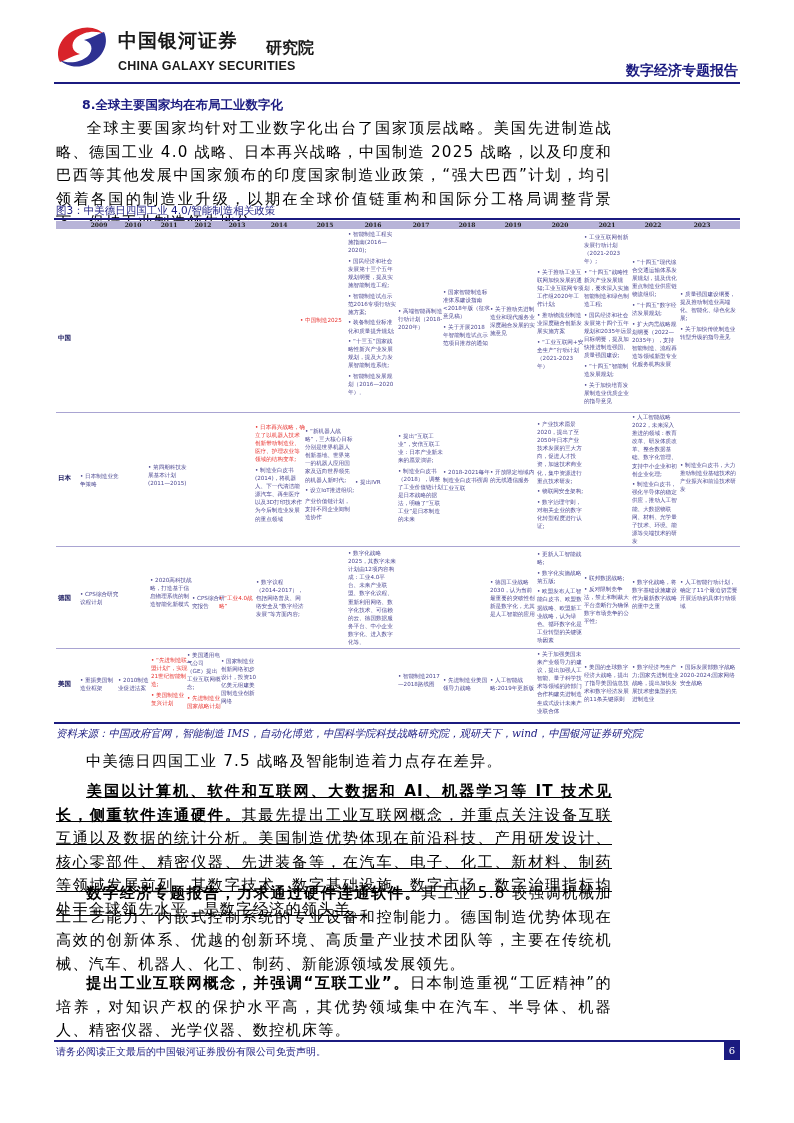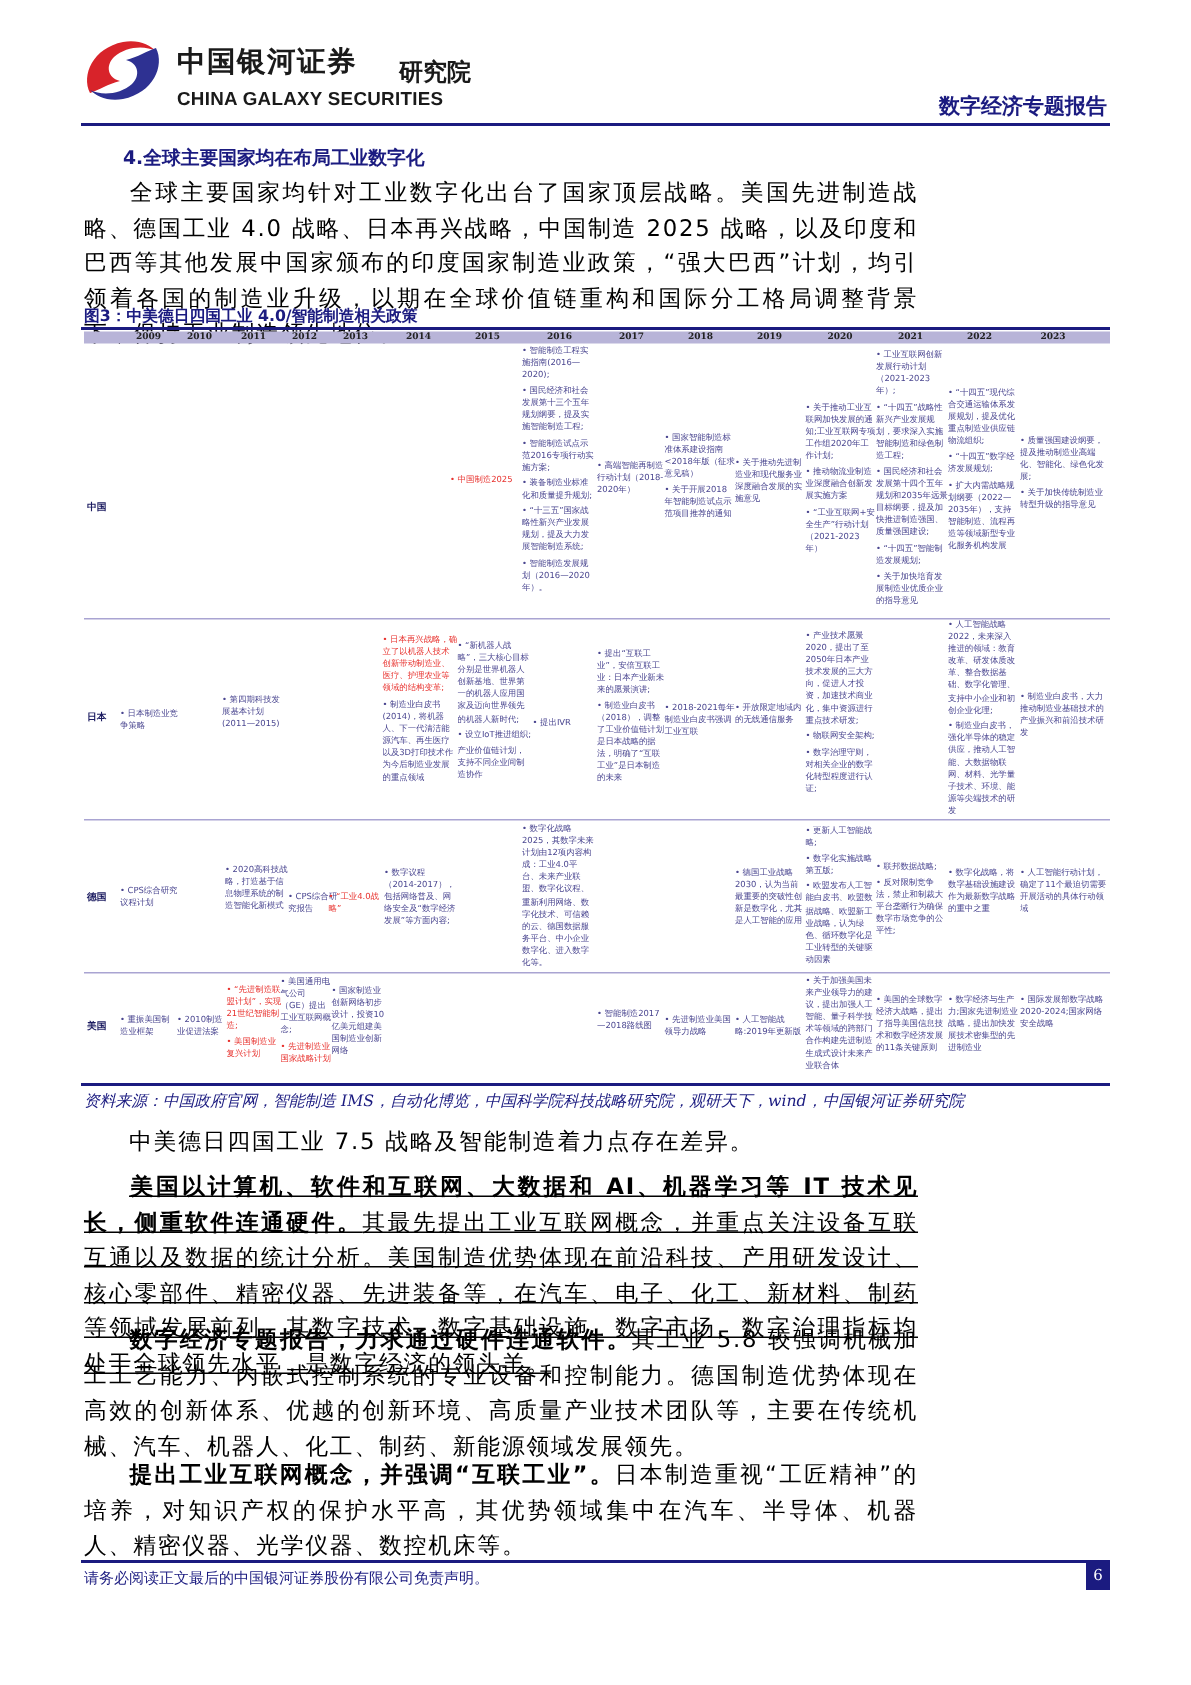--- a/index.html
+++ b/index.html
@@ -63,7 +63,7 @@
 <div class="abs report-type">数字经济专题报告</div>
 <div class="abs hdr-rule"></div>
 
-<div class="abs section-title">4.全球主要国家均在布局工业数字化</div>
+<div class="abs section-title">8.全球主要国家均在布局工业数字化</div>
 <div class="abs para" style="top:117px;">
   <span class="ind"></span><span>全球主要国家均针对工业数字化出台了国家顶层战略。美国先进制造战略、德国工业 4.0 战略、日本再兴战略，中国制造 2025 战略，以及印度和巴西等其他发展中国家颁布的印度国家制造业政策，“强大巴西”计划，均引领着各国的制造业升级，以期在全球价值链重构和国际分工格局调整背景下，保持工业制造领先地位。</span>
 </div>

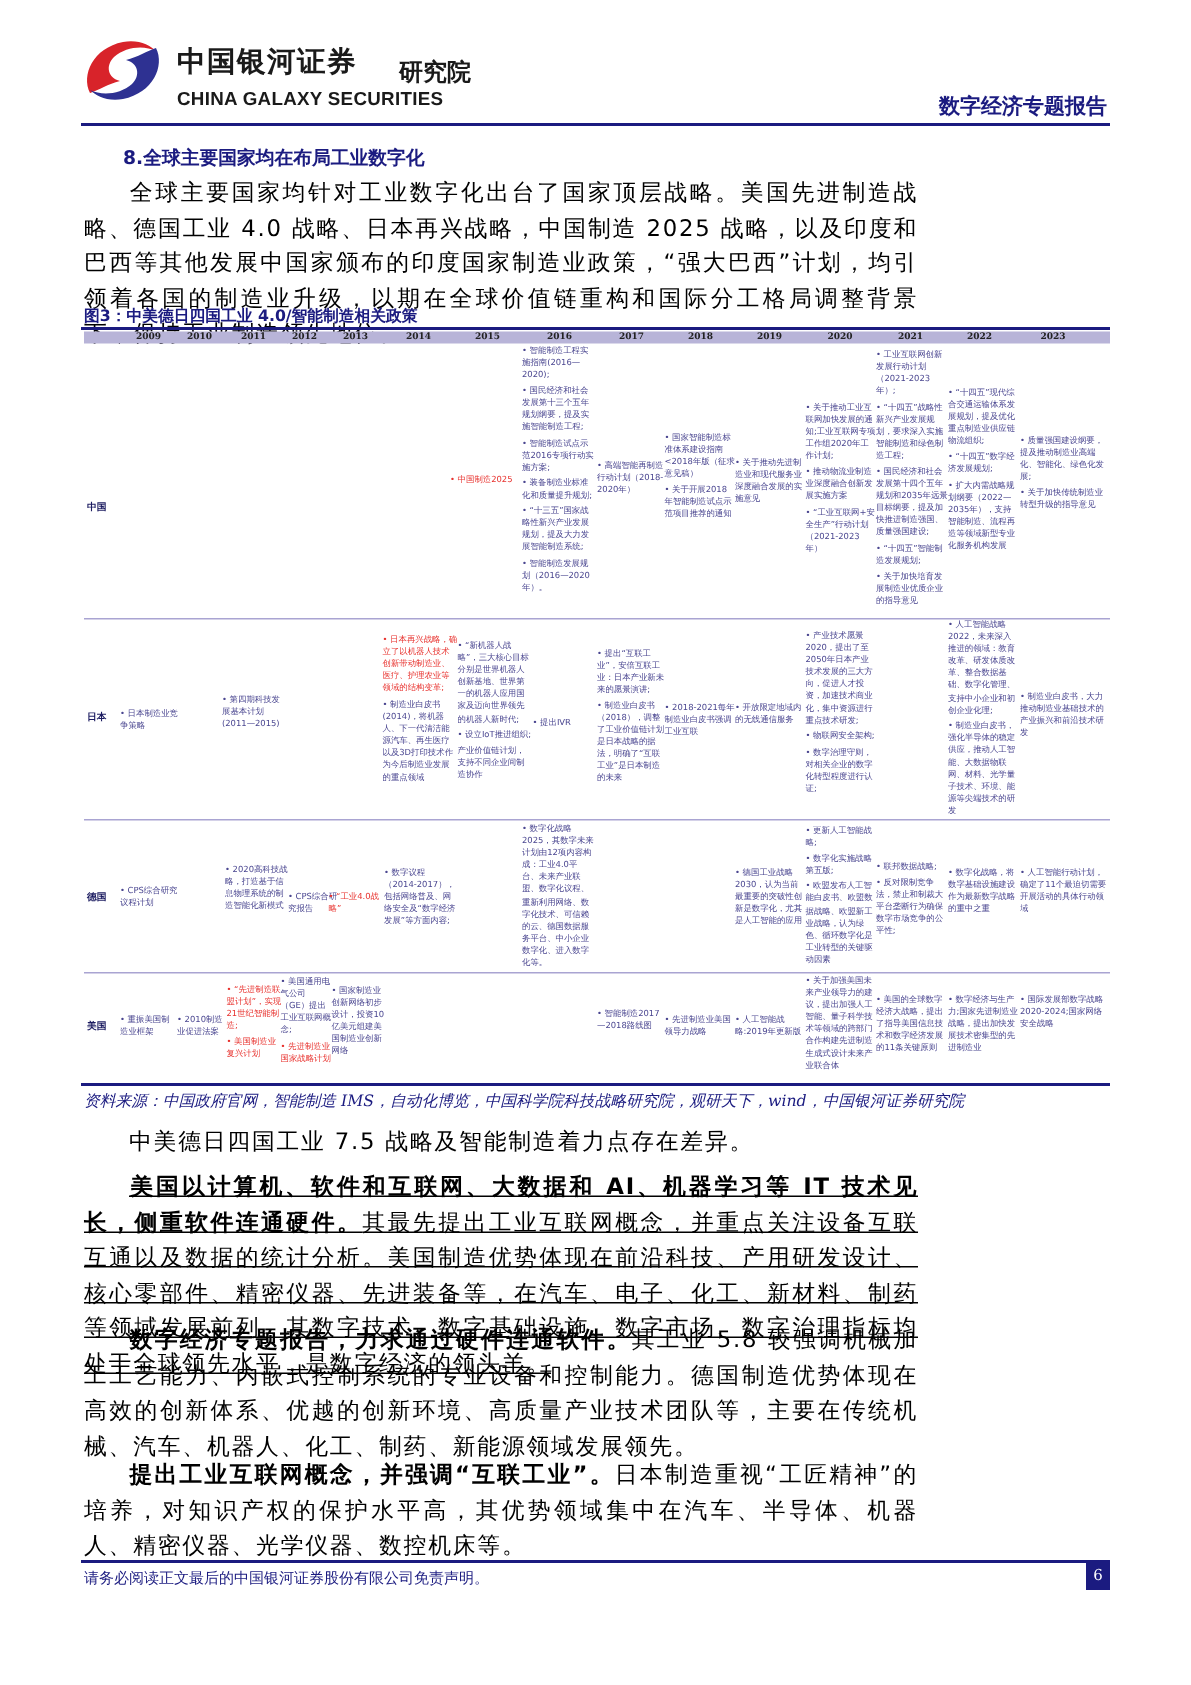--- a/index.html
+++ b/index.html
@@ -24,7 +24,7 @@
           font-family:"DejaVu Sans", sans-serif; letter-spacing:1.2px; text-align:justify; }
   .para .ind { display:inline-block; width:30px; }
   .para b { font-weight:bold; }
-  .fig-title { left:56px; top:204px; font-family:"DejaVu Sans", sans-serif; font-weight:bold;
+  .fig-title { left:56px; top:204px; font-family:"DejaVu Sans", sans-serif; font-weight:normal;
                font-size:10.5px; color:#1b1b80; }
   .fig-rule { left:54px; top:218px; width:686px; height:2px; background:#1b1b80; }
   

